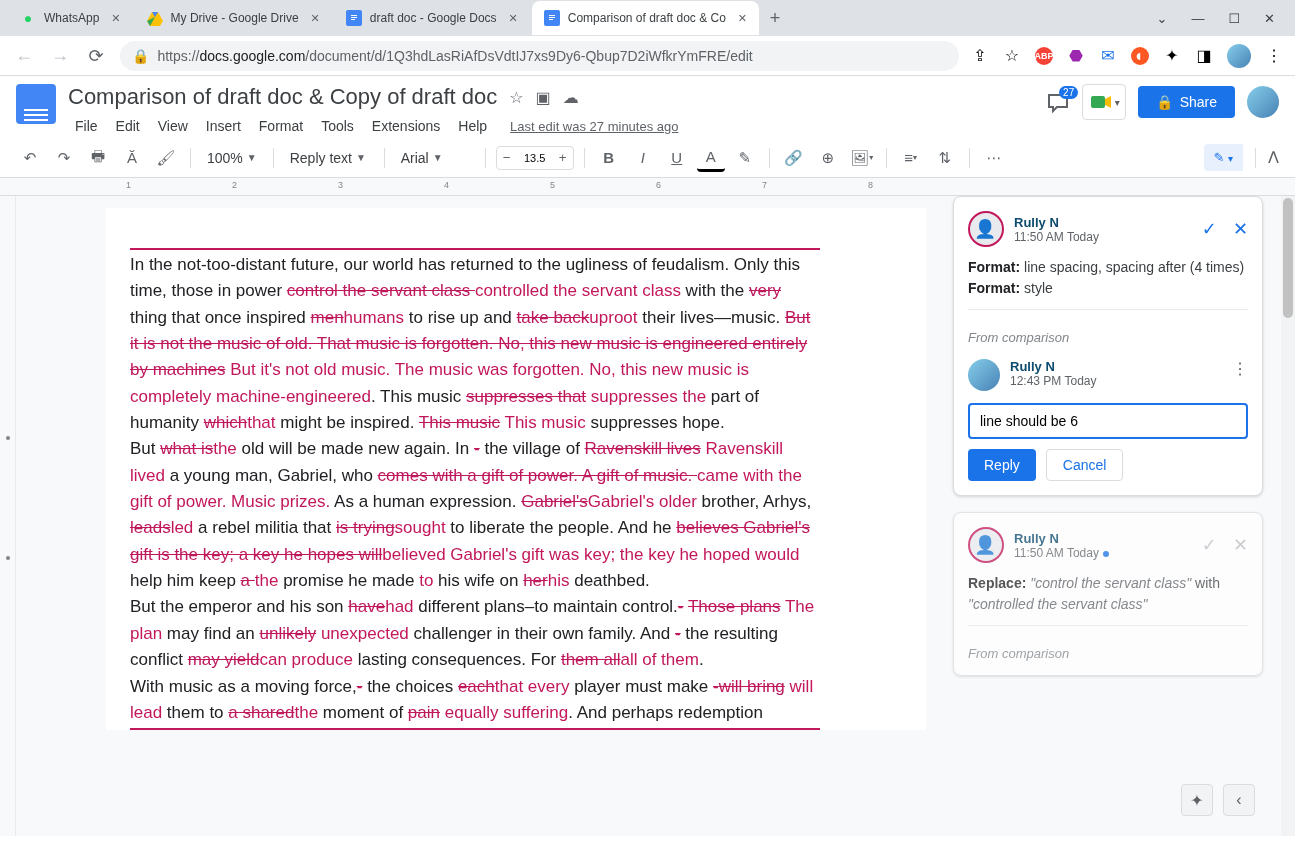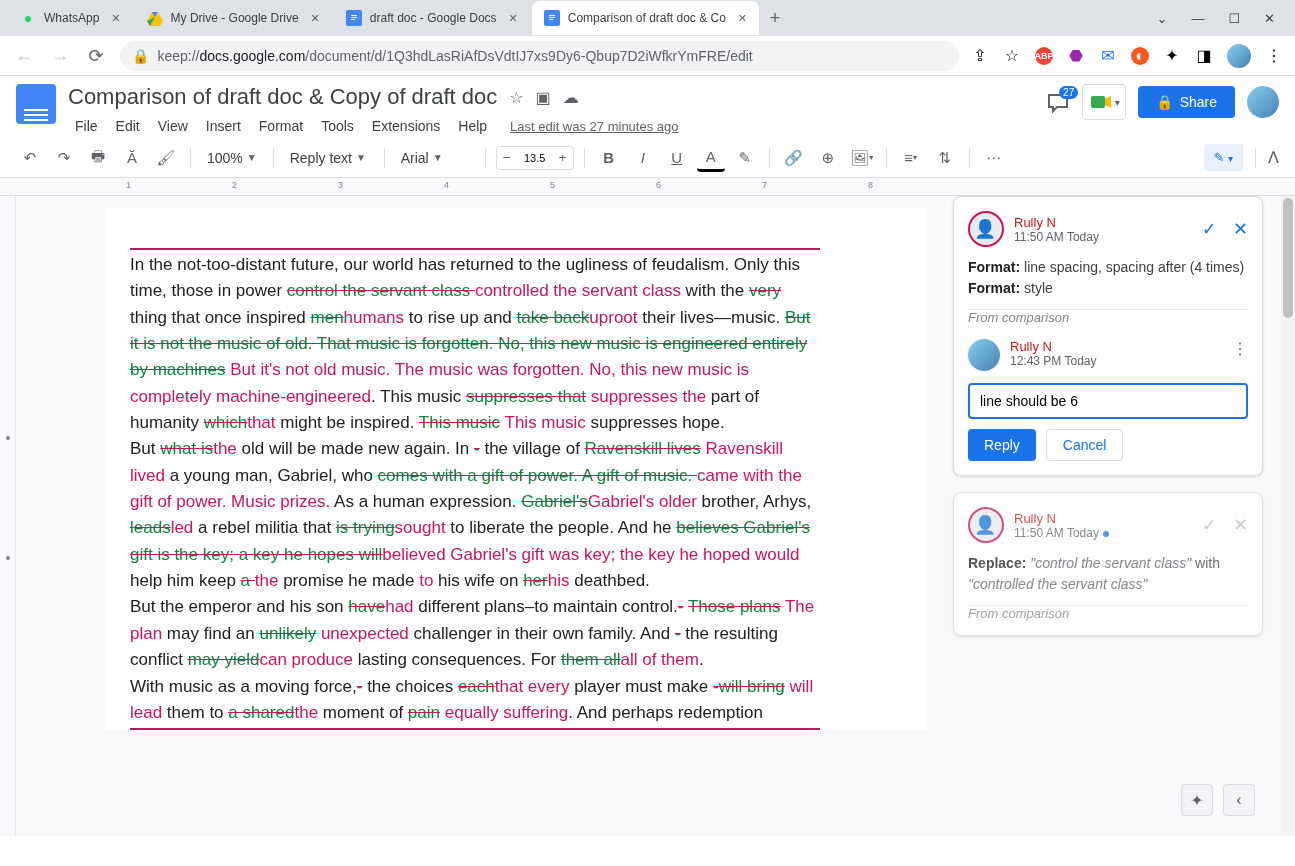--- a/index.html
+++ b/index.html
@@ -162,7 +162,7 @@
     <span class="nav-btn">⟳</span>
     <div class="url-field">
       <span>🔒</span>
-      <span><span class="url-prefix">keep://</span><span class="url-path">docs.google.com</span><span class="url-prefix">/document/d/1Q3hdLasRiAfDsVdtIJ7xs9Dy6-Qbup7D2iWfkrYmFRE/edit</span></span>
+      <span><span class="url-prefix">https://</span><span class="url-path">docs.google.com</span><span class="url-prefix">/document/d/1Q3hdLasRiAfDsVdtIJ7xs9Dy6-Qbup7D2iWfkrYmFRE/edit</span></span>
     </div>
     <div class="ext-icons">
       <span class="ext-icon">⇪</span>

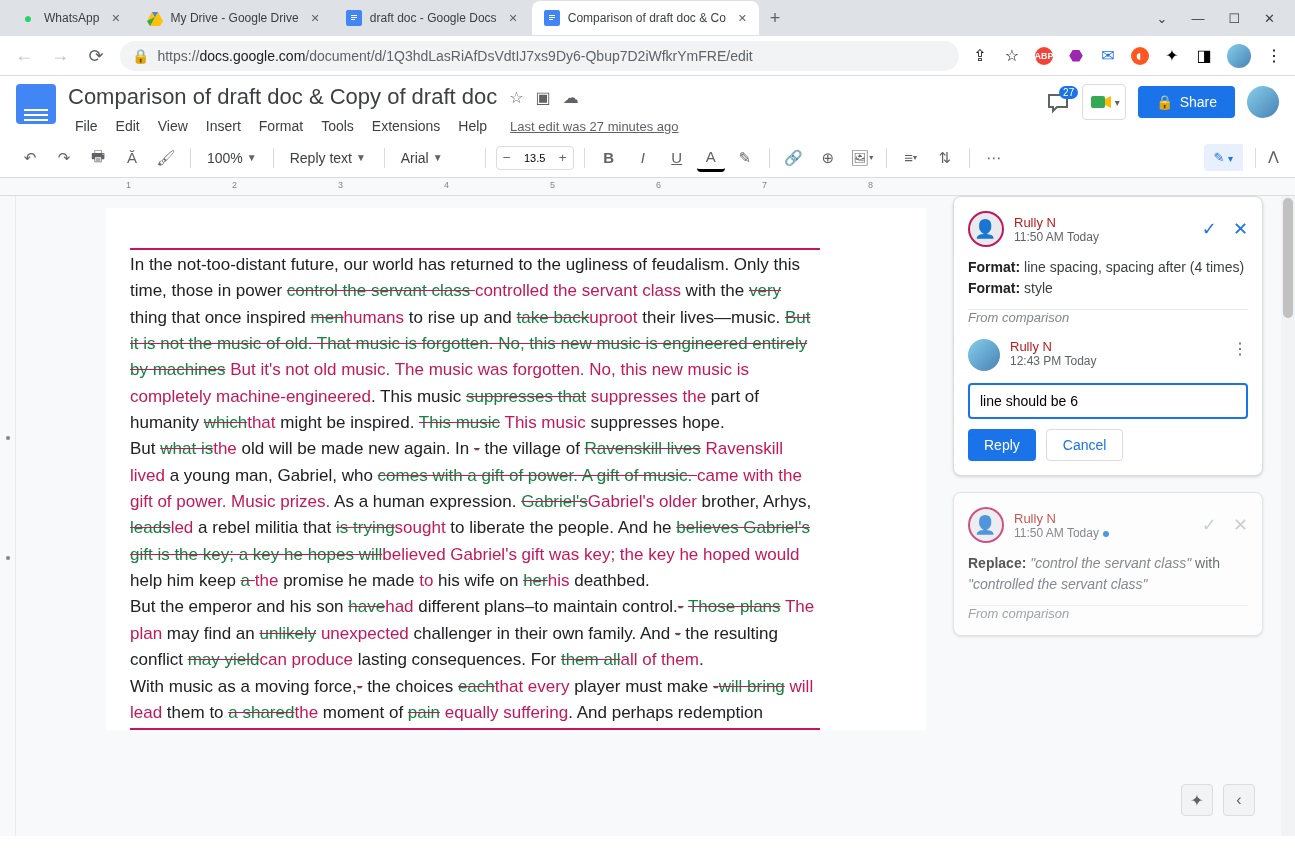--- a/index.html
+++ b/index.html
@@ -77,7 +77,7 @@
 .card-head { display: flex; gap: 10px; align-items: center; }
 .avatar { width: 36px; height: 36px; border-radius: 50%; background: #e8eaed; display: flex; align-items: center; justify-content: center; font-size: 18px; color: #5f6368; border: 2px solid #c2185b; }
 .avatar.plain { border: none; background: linear-gradient(135deg,#87ceeb,#4682b4); }
-.card-user { font-weight: 400; color: #b91c1c; }
+.card-user { font-weight: 700; color: #0c4a6e; }
 .card-time { font-size: 12px; color: #5f6368; }
 .card-actions { margin-left: auto; display: flex; gap: 16px; color: #1a73e8; font-size: 18px; }
 .card-actions .xmark { color: #1a73e8; }

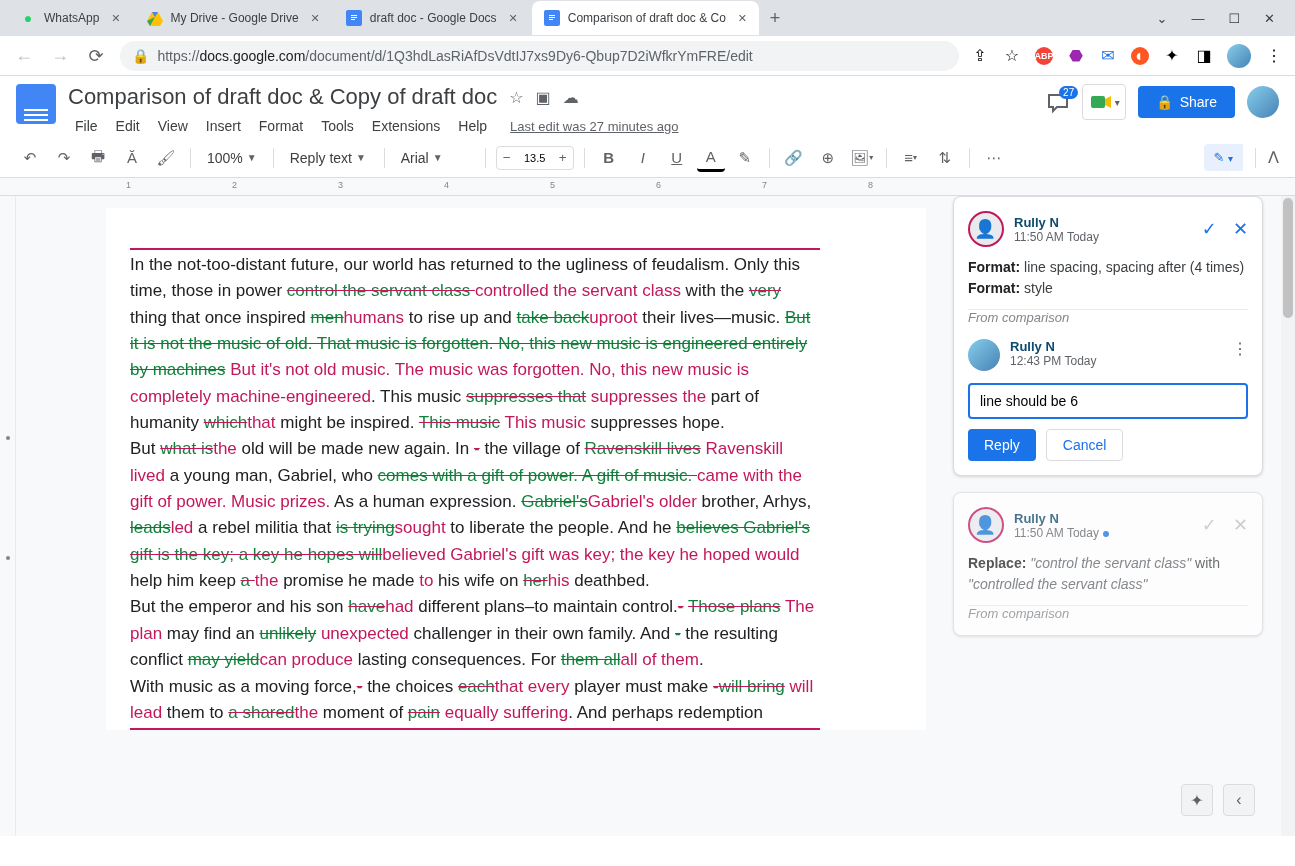--- a/index.html
+++ b/index.html
@@ -69,7 +69,7 @@
 .page { background: #fff; margin: 12px 0 0 90px; width: 820px; padding: 40px 0 0 24px; position: relative; }
 .doc-text { font-size: 17px; line-height: 1.55; color: #202124; border-top: 2px solid #c2185b; border-bottom: 2px solid #c2185b; padding: 2px 0; width: 690px; }
 .ins { color: #c2185b; }
-.del { color: #15803d; text-decoration: line-through; text-decoration-color: #c2185b; }
+.del { color: #be185d; text-decoration: line-through; text-decoration-color: #c2185b; }
 
 
 .comments-panel { position: absolute; right: 32px; top: 0; width: 310px; }

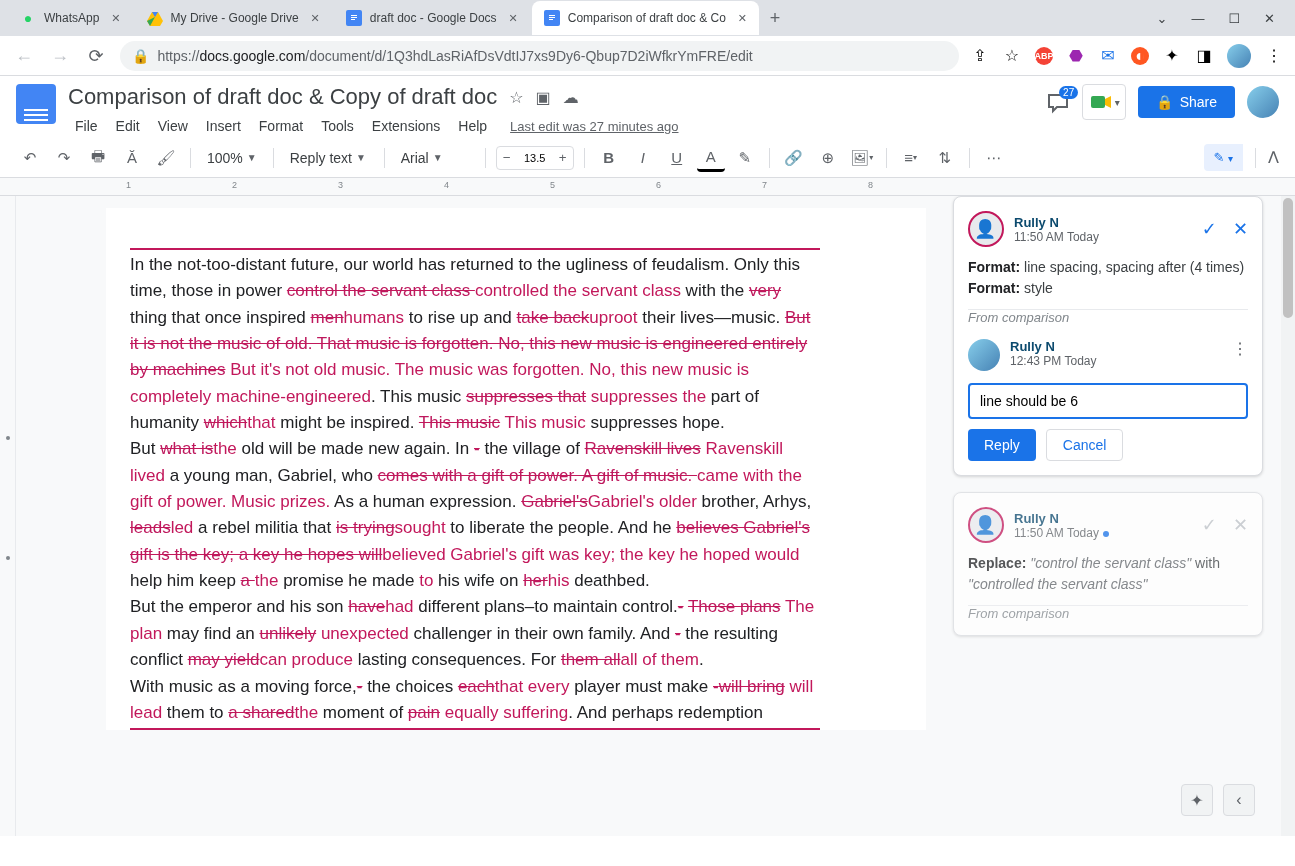--- a/index.html
+++ b/index.html
@@ -83,7 +83,7 @@
 .card-actions .xmark { color: #1a73e8; }
 .card-body { margin-top: 10px; font-size: 14px; color: #3c4043; line-height: 1.5; }
 .card-body b { color: #202124; font-weight: bold; }
-.from-cmp { color: #80868b; font-style: italic; font-size: 13px; margin-top: 10px; padding-top: 0; border-top: 1px solid #e8eaed; }
+.from-cmp { color: #80868b; font-style: italic; font-size: 13px; margin-top: 10px; padding-top: 20px; border-top: 1px solid #e8eaed; }
 .reply-row { display: flex; gap: 10px; margin-top: 14px; }
 .kebab { margin-left: auto; color: #5f6368; font-size: 16px; }
 .reply-input { width: 100%; border: 2px solid #1a73e8; border-radius: 4px; padding: 8px 10px; font-size: 14px; margin-top: 12px; }

